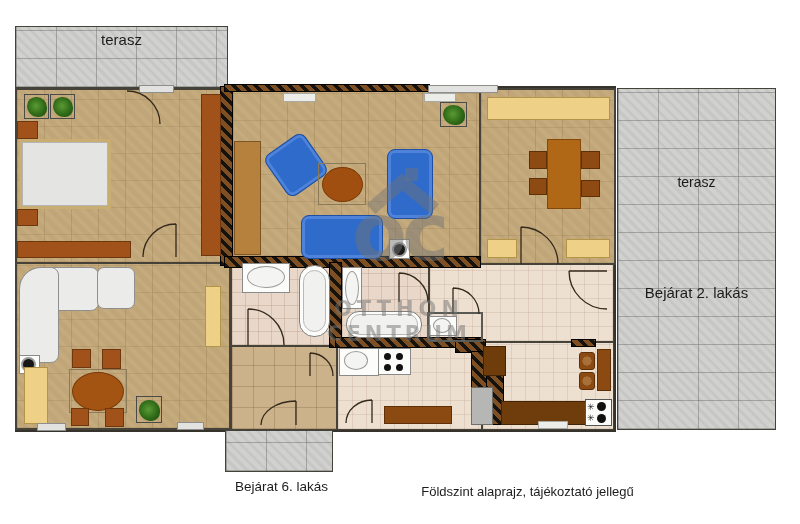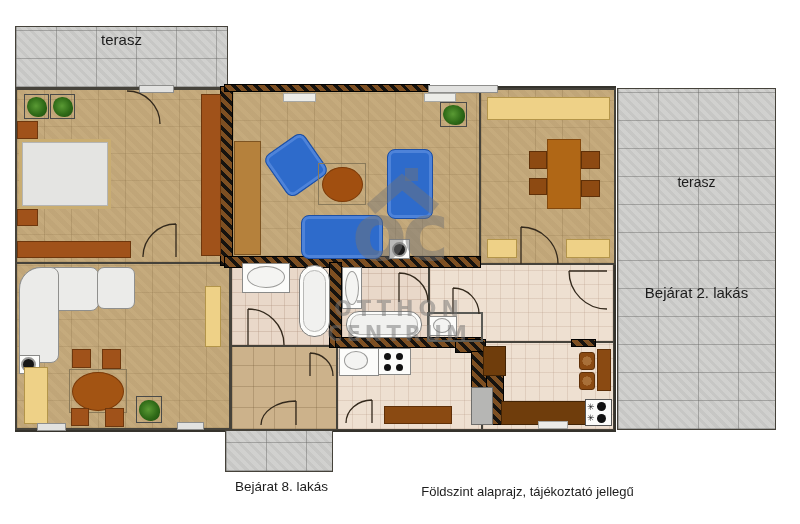--- a/index.html
+++ b/index.html
@@ -216,7 +216,7 @@
   <div class="lbl" style="left:15px;top:31px;width:213px;font-size:15px">terasz</div>
   <div class="lbl" style="left:617px;top:174px;width:159px;font-size:14px">terasz</div>
   <div class="lbl" style="left:609px;top:284px;width:175px;font-size:15px">Bejárat 2. lakás</div>
-  <div class="lbl" style="left:189px;top:479px;width:185px;font-size:13.5px">Bejárat 8. lakás</div>
+  <div class="lbl" style="left:189px;top:479px;width:185px;font-size:13.5px">Bejárat 6. lakás</div>
   <div class="lbl" style="left:405px;top:484px;width:245px;font-size:13px">Földszint alaprajz, tájékoztató jellegű</div>
 
 </div>

